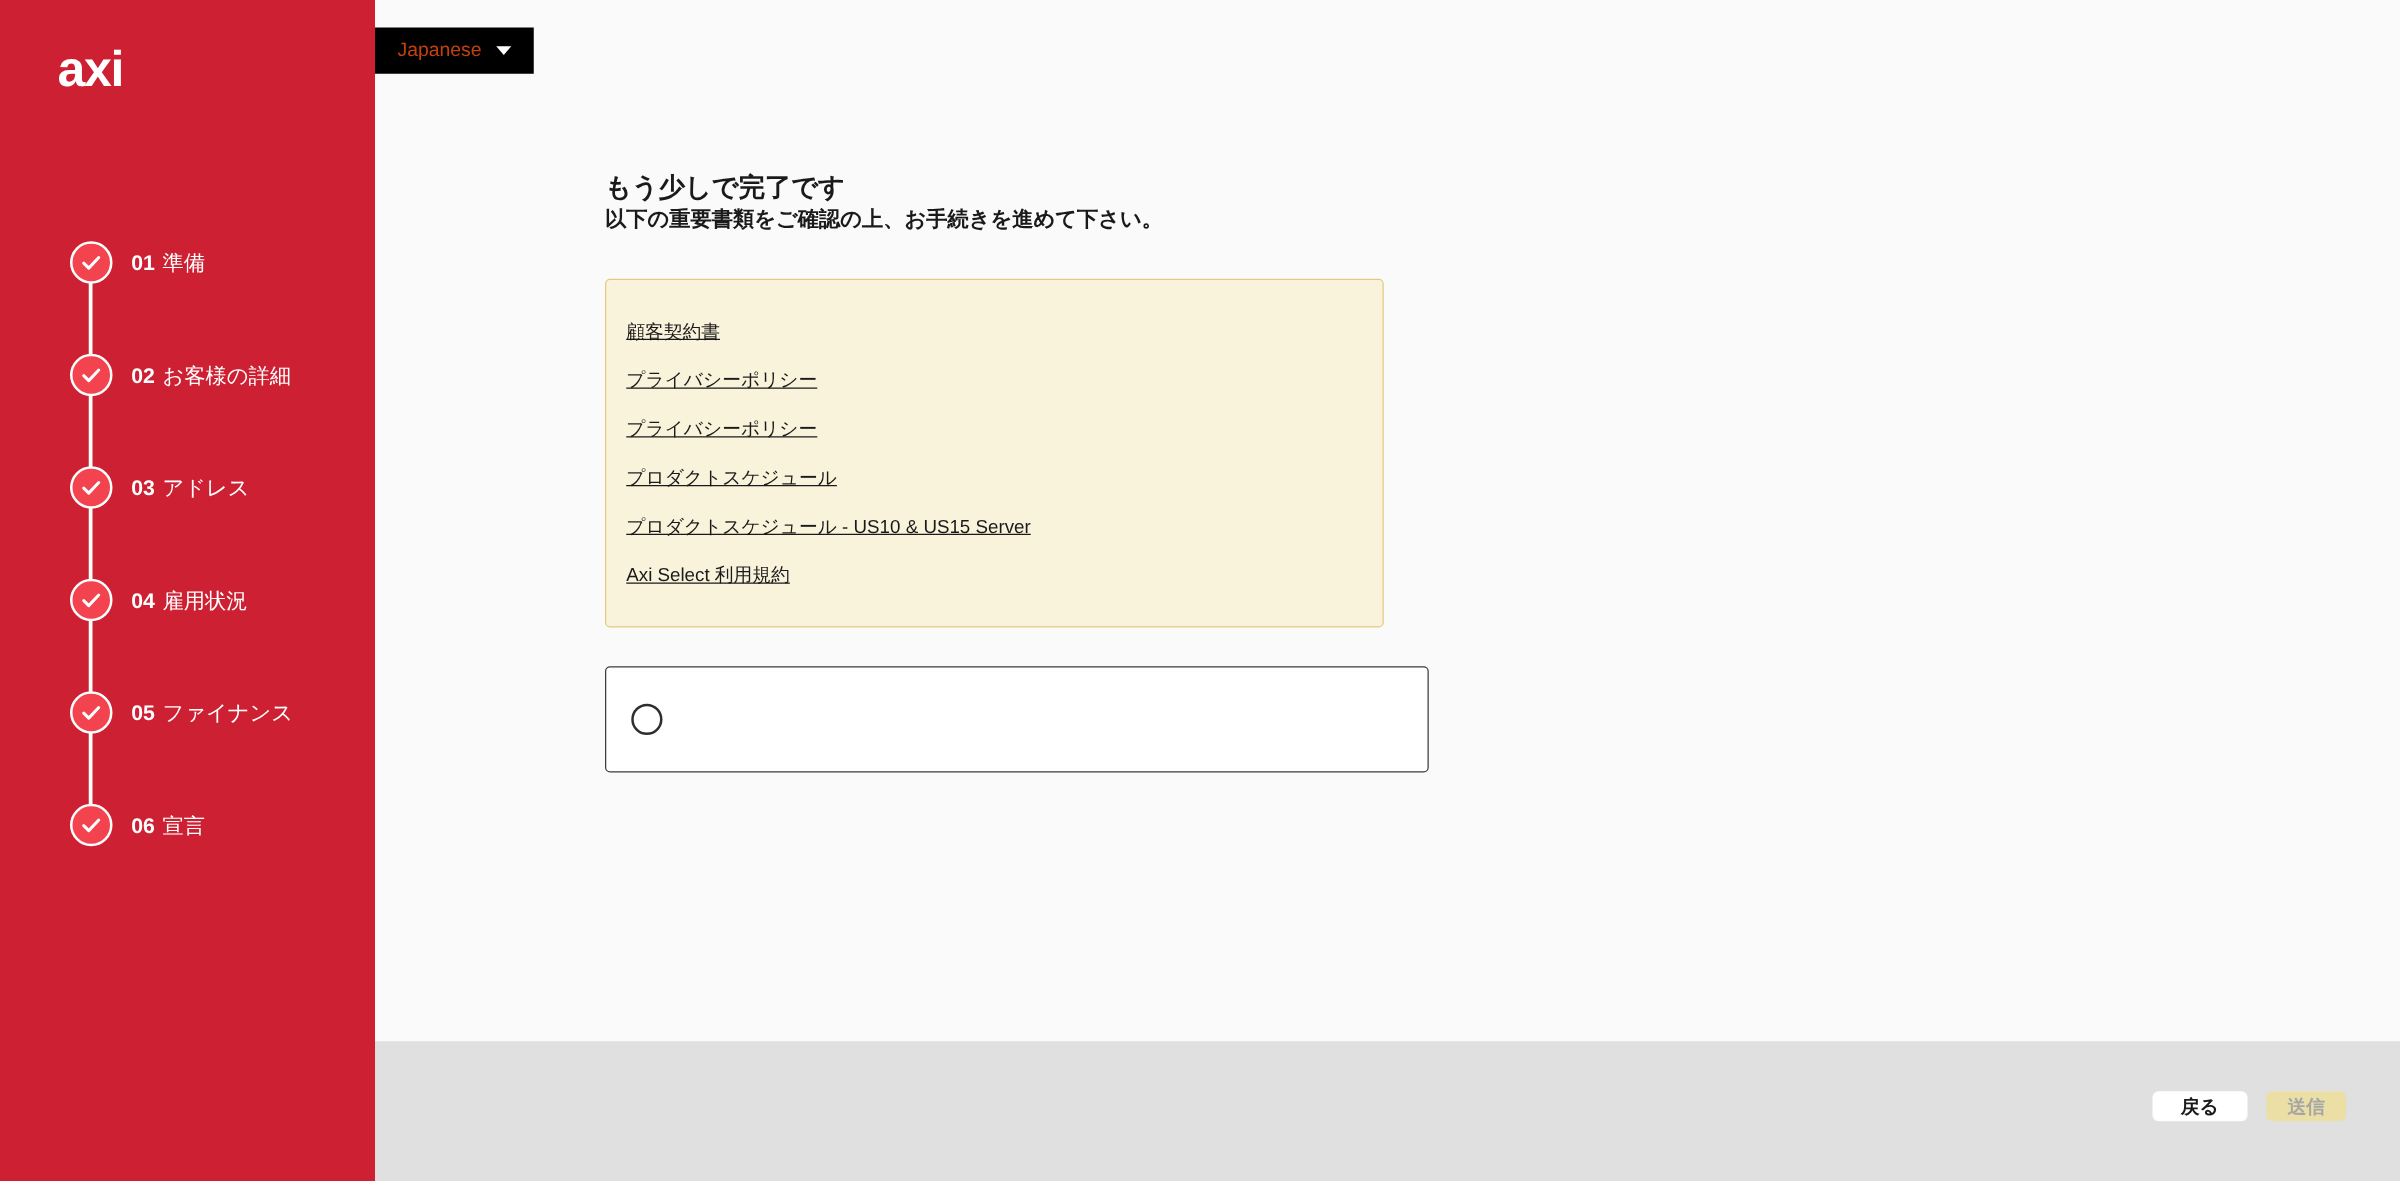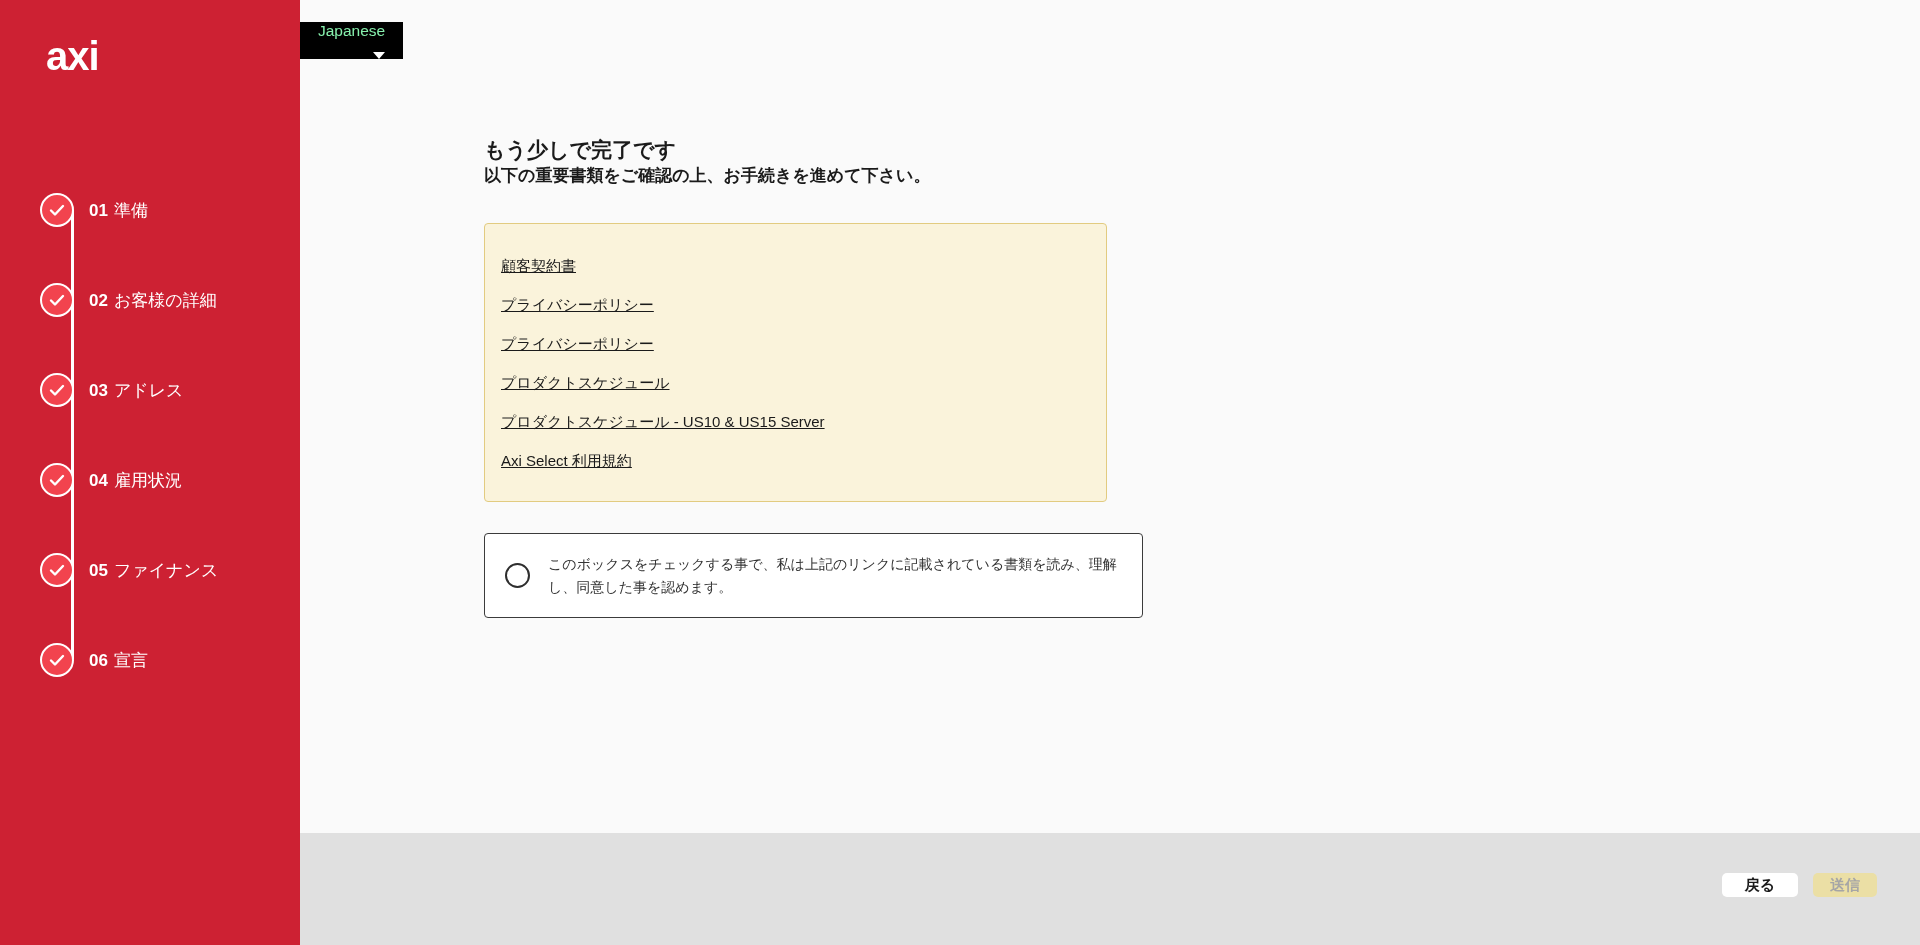--- a/index.html
+++ b/index.html
@@ -35,8 +35,8 @@
   
   .lang {
     position:absolute; left:300px; top:22px; height:37px;
-    background:var(--lang_bar_black); color:#86efac; display:flex; align-items:flex-end;
-    padding:0 18px; gap:12px; font-size:15.5px; cursor:pointer;flex-direction:column;
+    background:var(--lang_bar_black); color:#c2410c; display:flex; align-items:center;
+    padding:0 18px; gap:12px; font-size:15.5px; cursor:pointer;
   }
   .chevron-down {
     width:0; height:0; border-left:6px solid transparent; border-right:6px solid transparent;

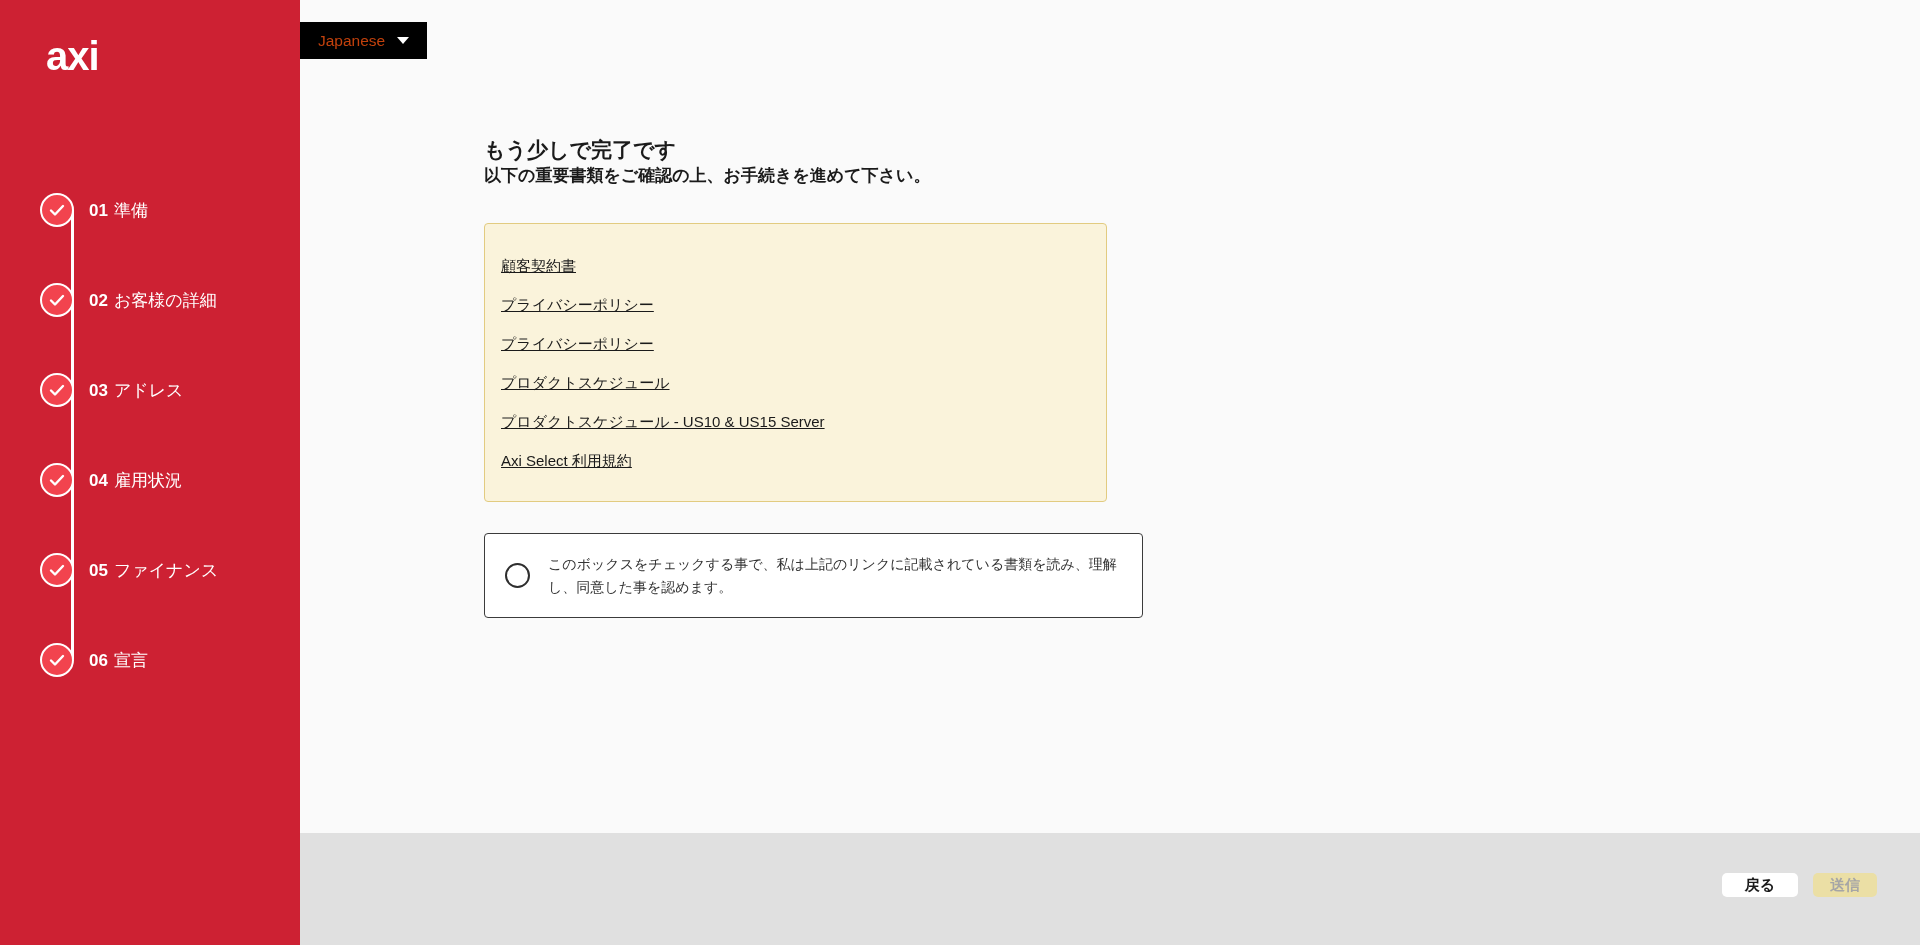--- a/index.html
+++ b/index.html
@@ -23,7 +23,7 @@
     font-size:40px; font-weight:800; letter-spacing:-1px; line-height:1;
   }
   .step-line { position:absolute; left:71px; top:210px; width:3px; height:449px; background:#fff; }
-  .step { position:absolute; left:40px; display:flex; align-items:center; cursor:pointer;text-align:right; }
+  .step { position:absolute; left:56px; display:flex; align-items:center; cursor:pointer;text-align:right; }
   .step-circle {
     width:34px; height:34px; border-radius:50%; background:var(--step_circle_red);
     border:2px solid #fff; display:flex; align-items:center; justify-content:center;

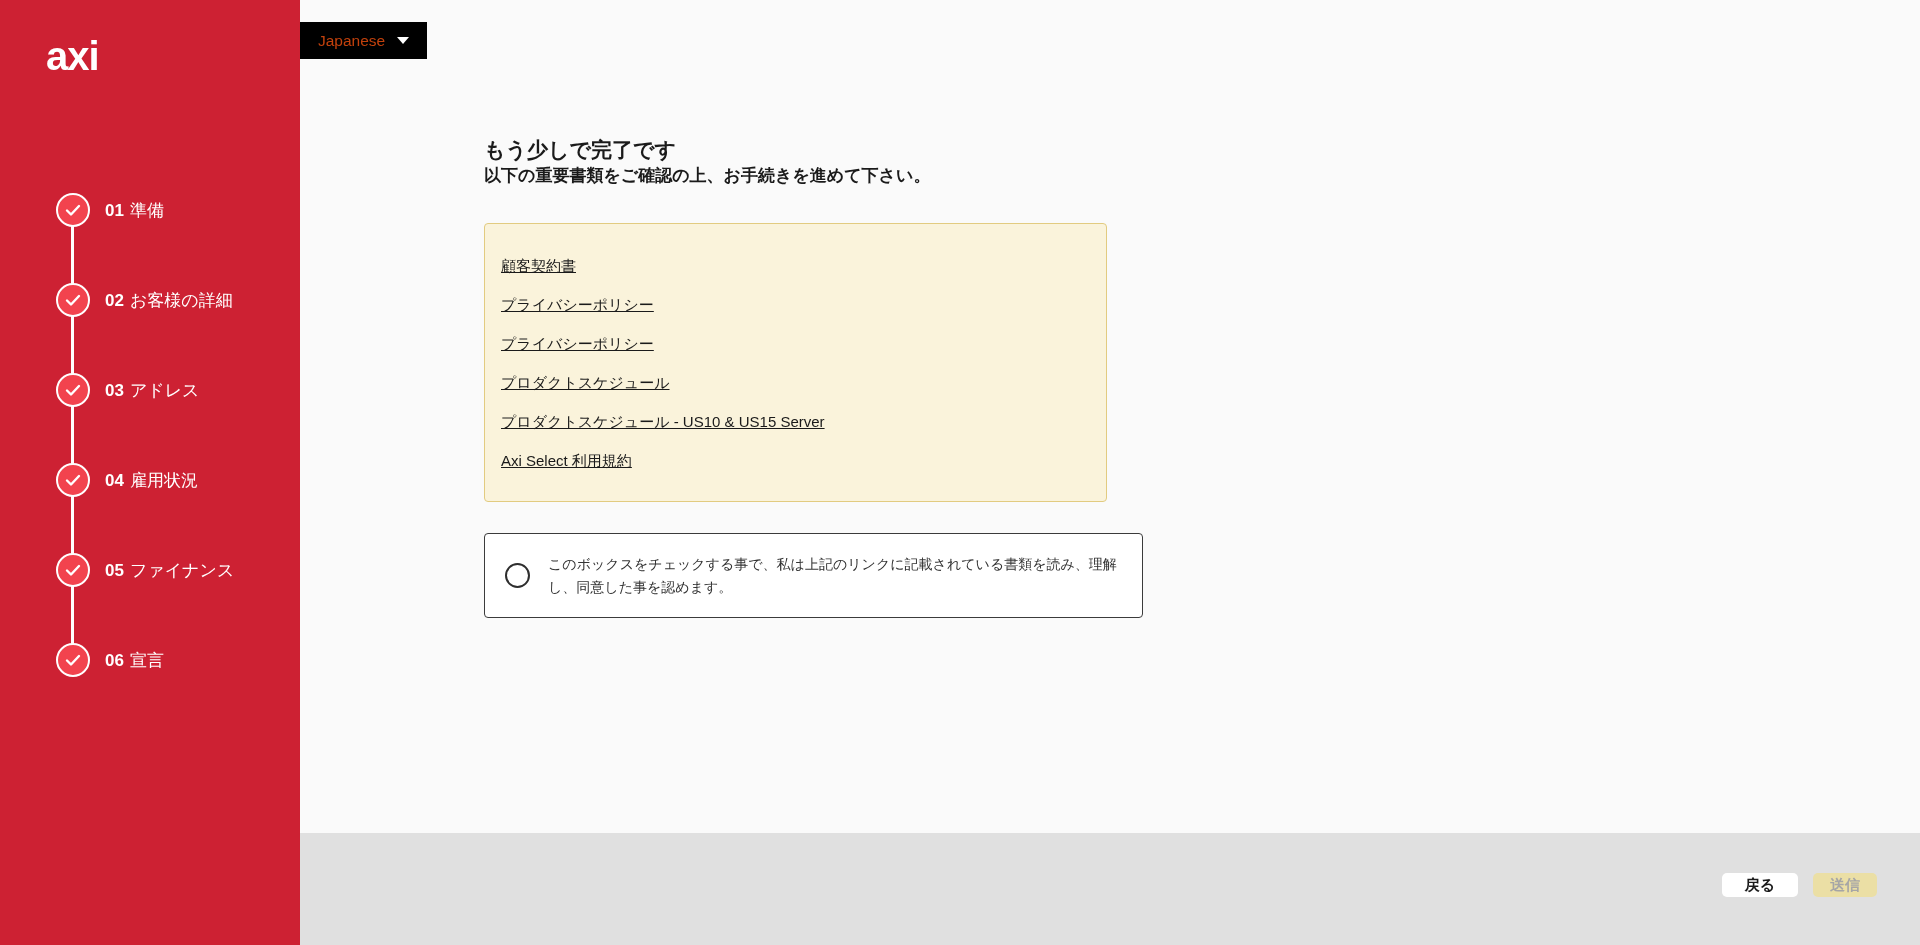--- a/index.html
+++ b/index.html
@@ -160,7 +160,6 @@
 
 <div class="agree-box">
   <span class="agree-radio"></span>
-  <span class="agree-text">このボックスをチェックする事で、私は上記のリンクに記載されている書類を読み、理解し、同意した事を認めます。</span>
 </div>
 
 <div class="footer">

